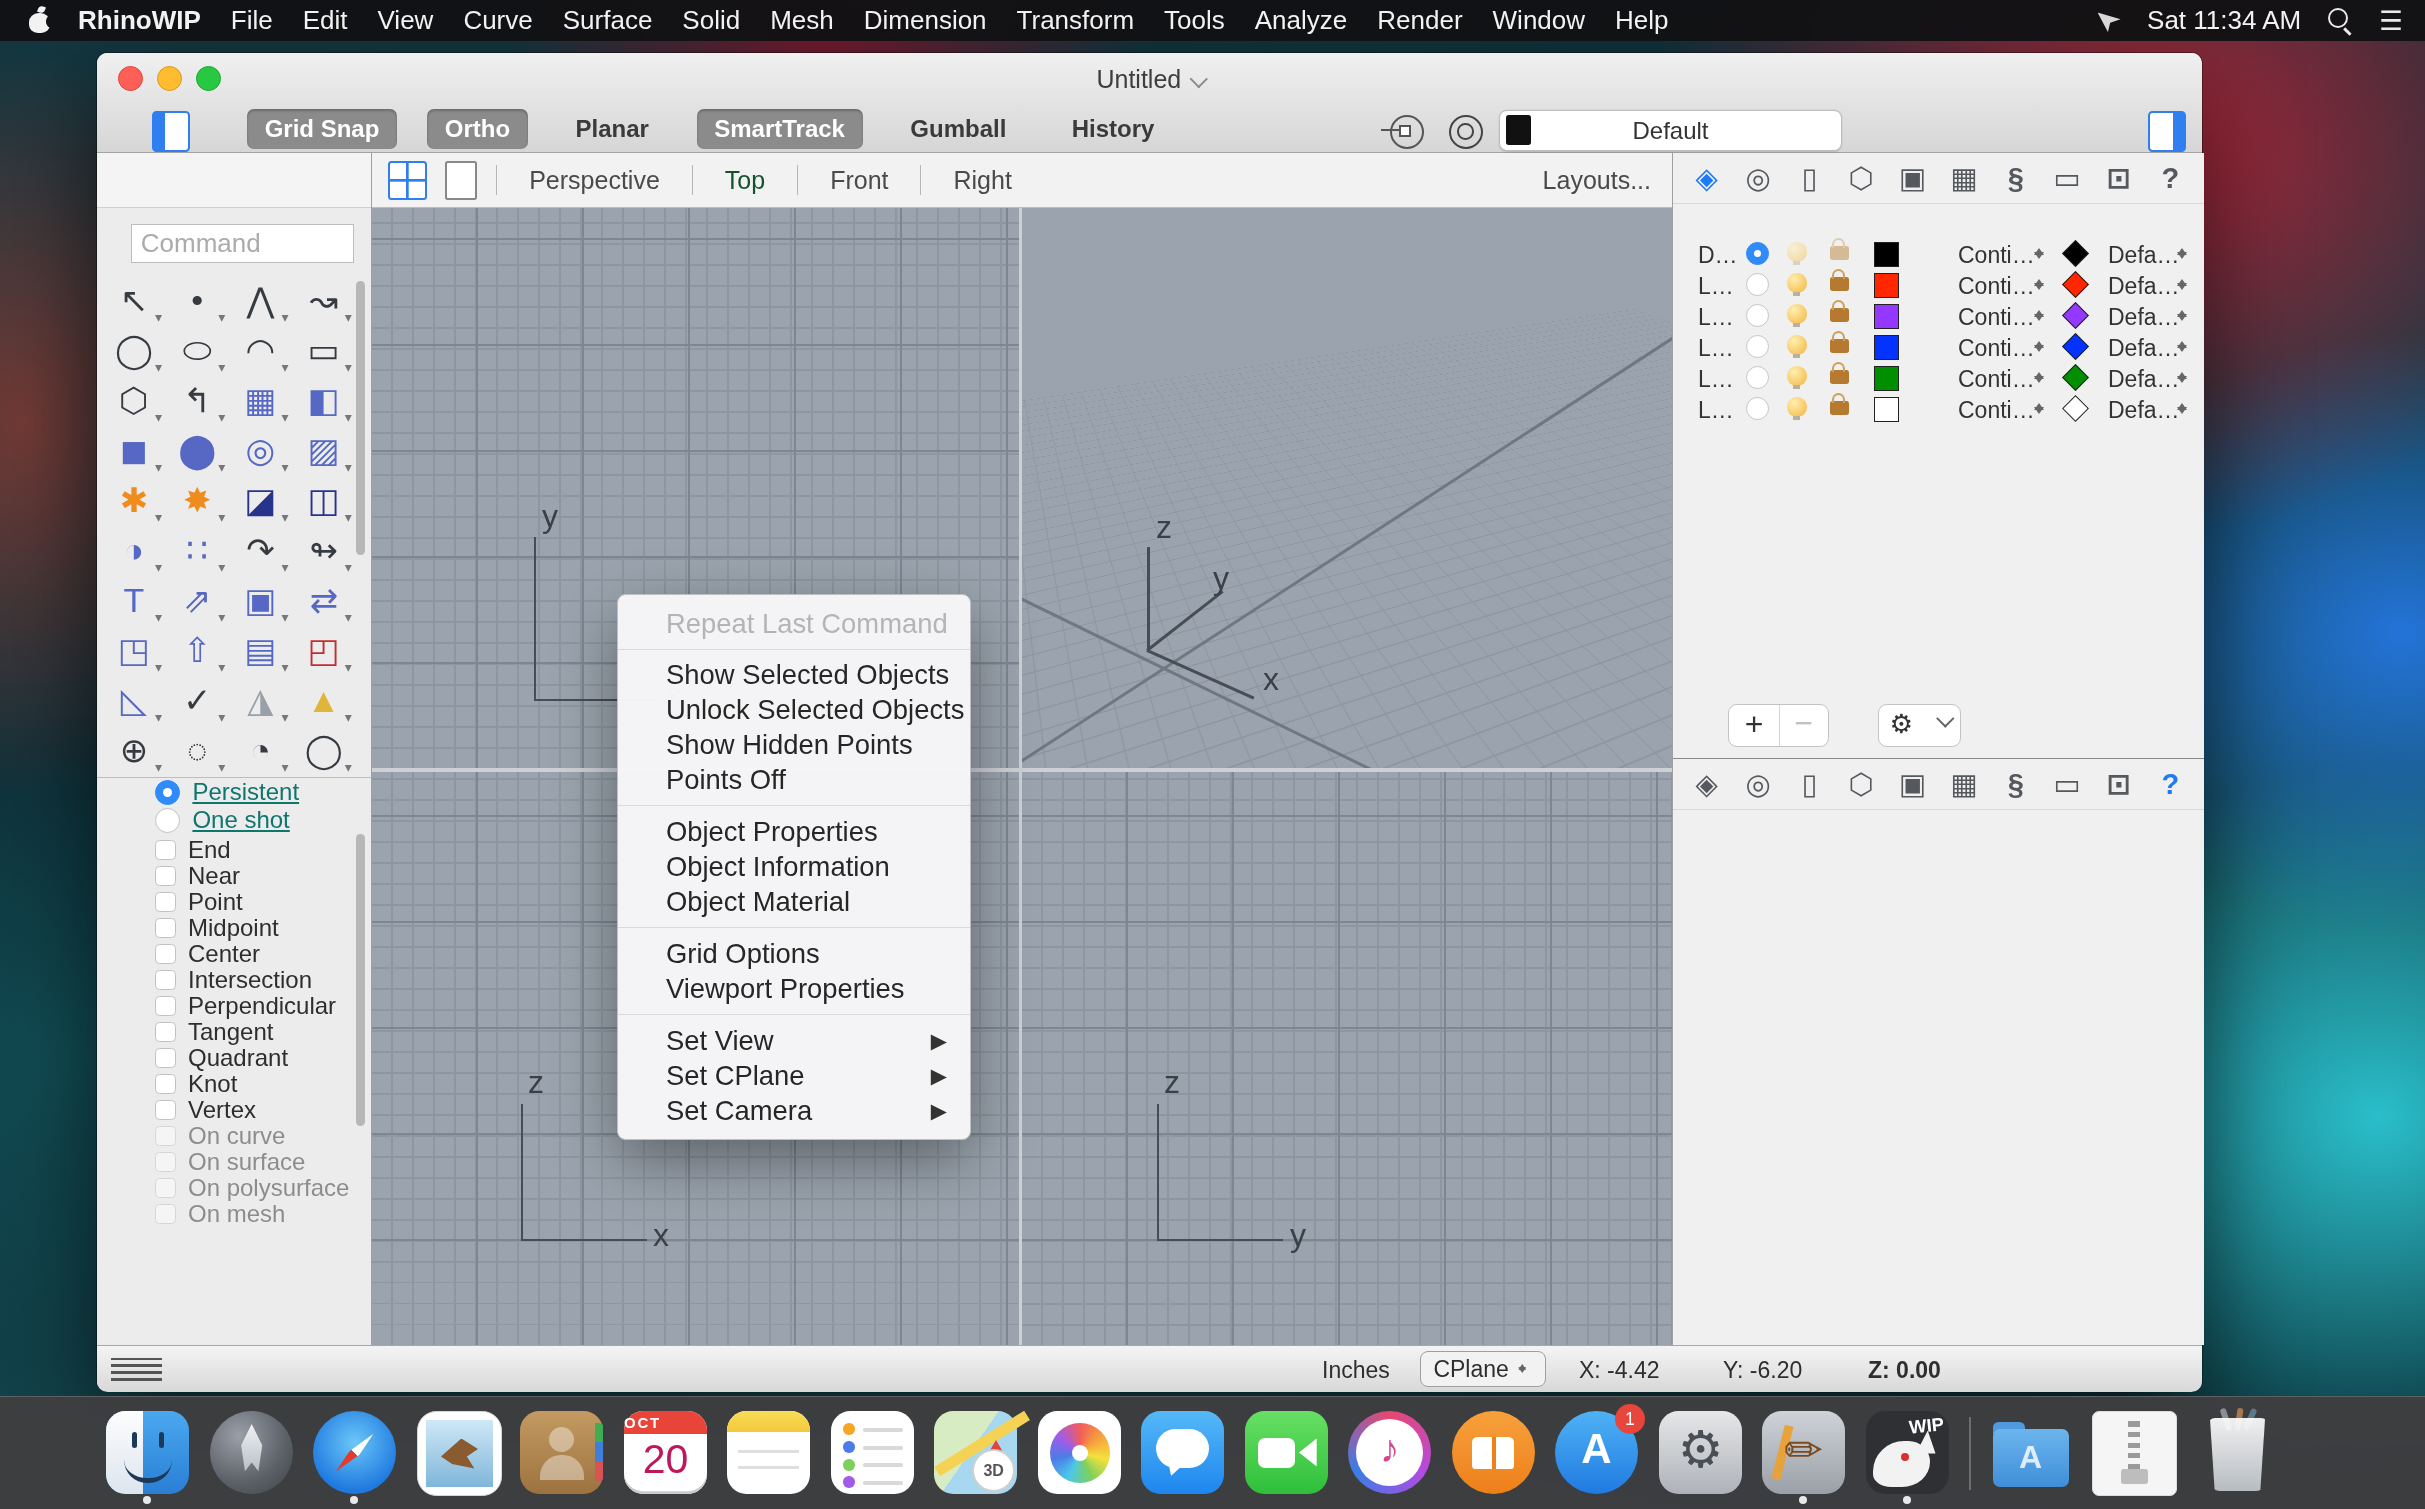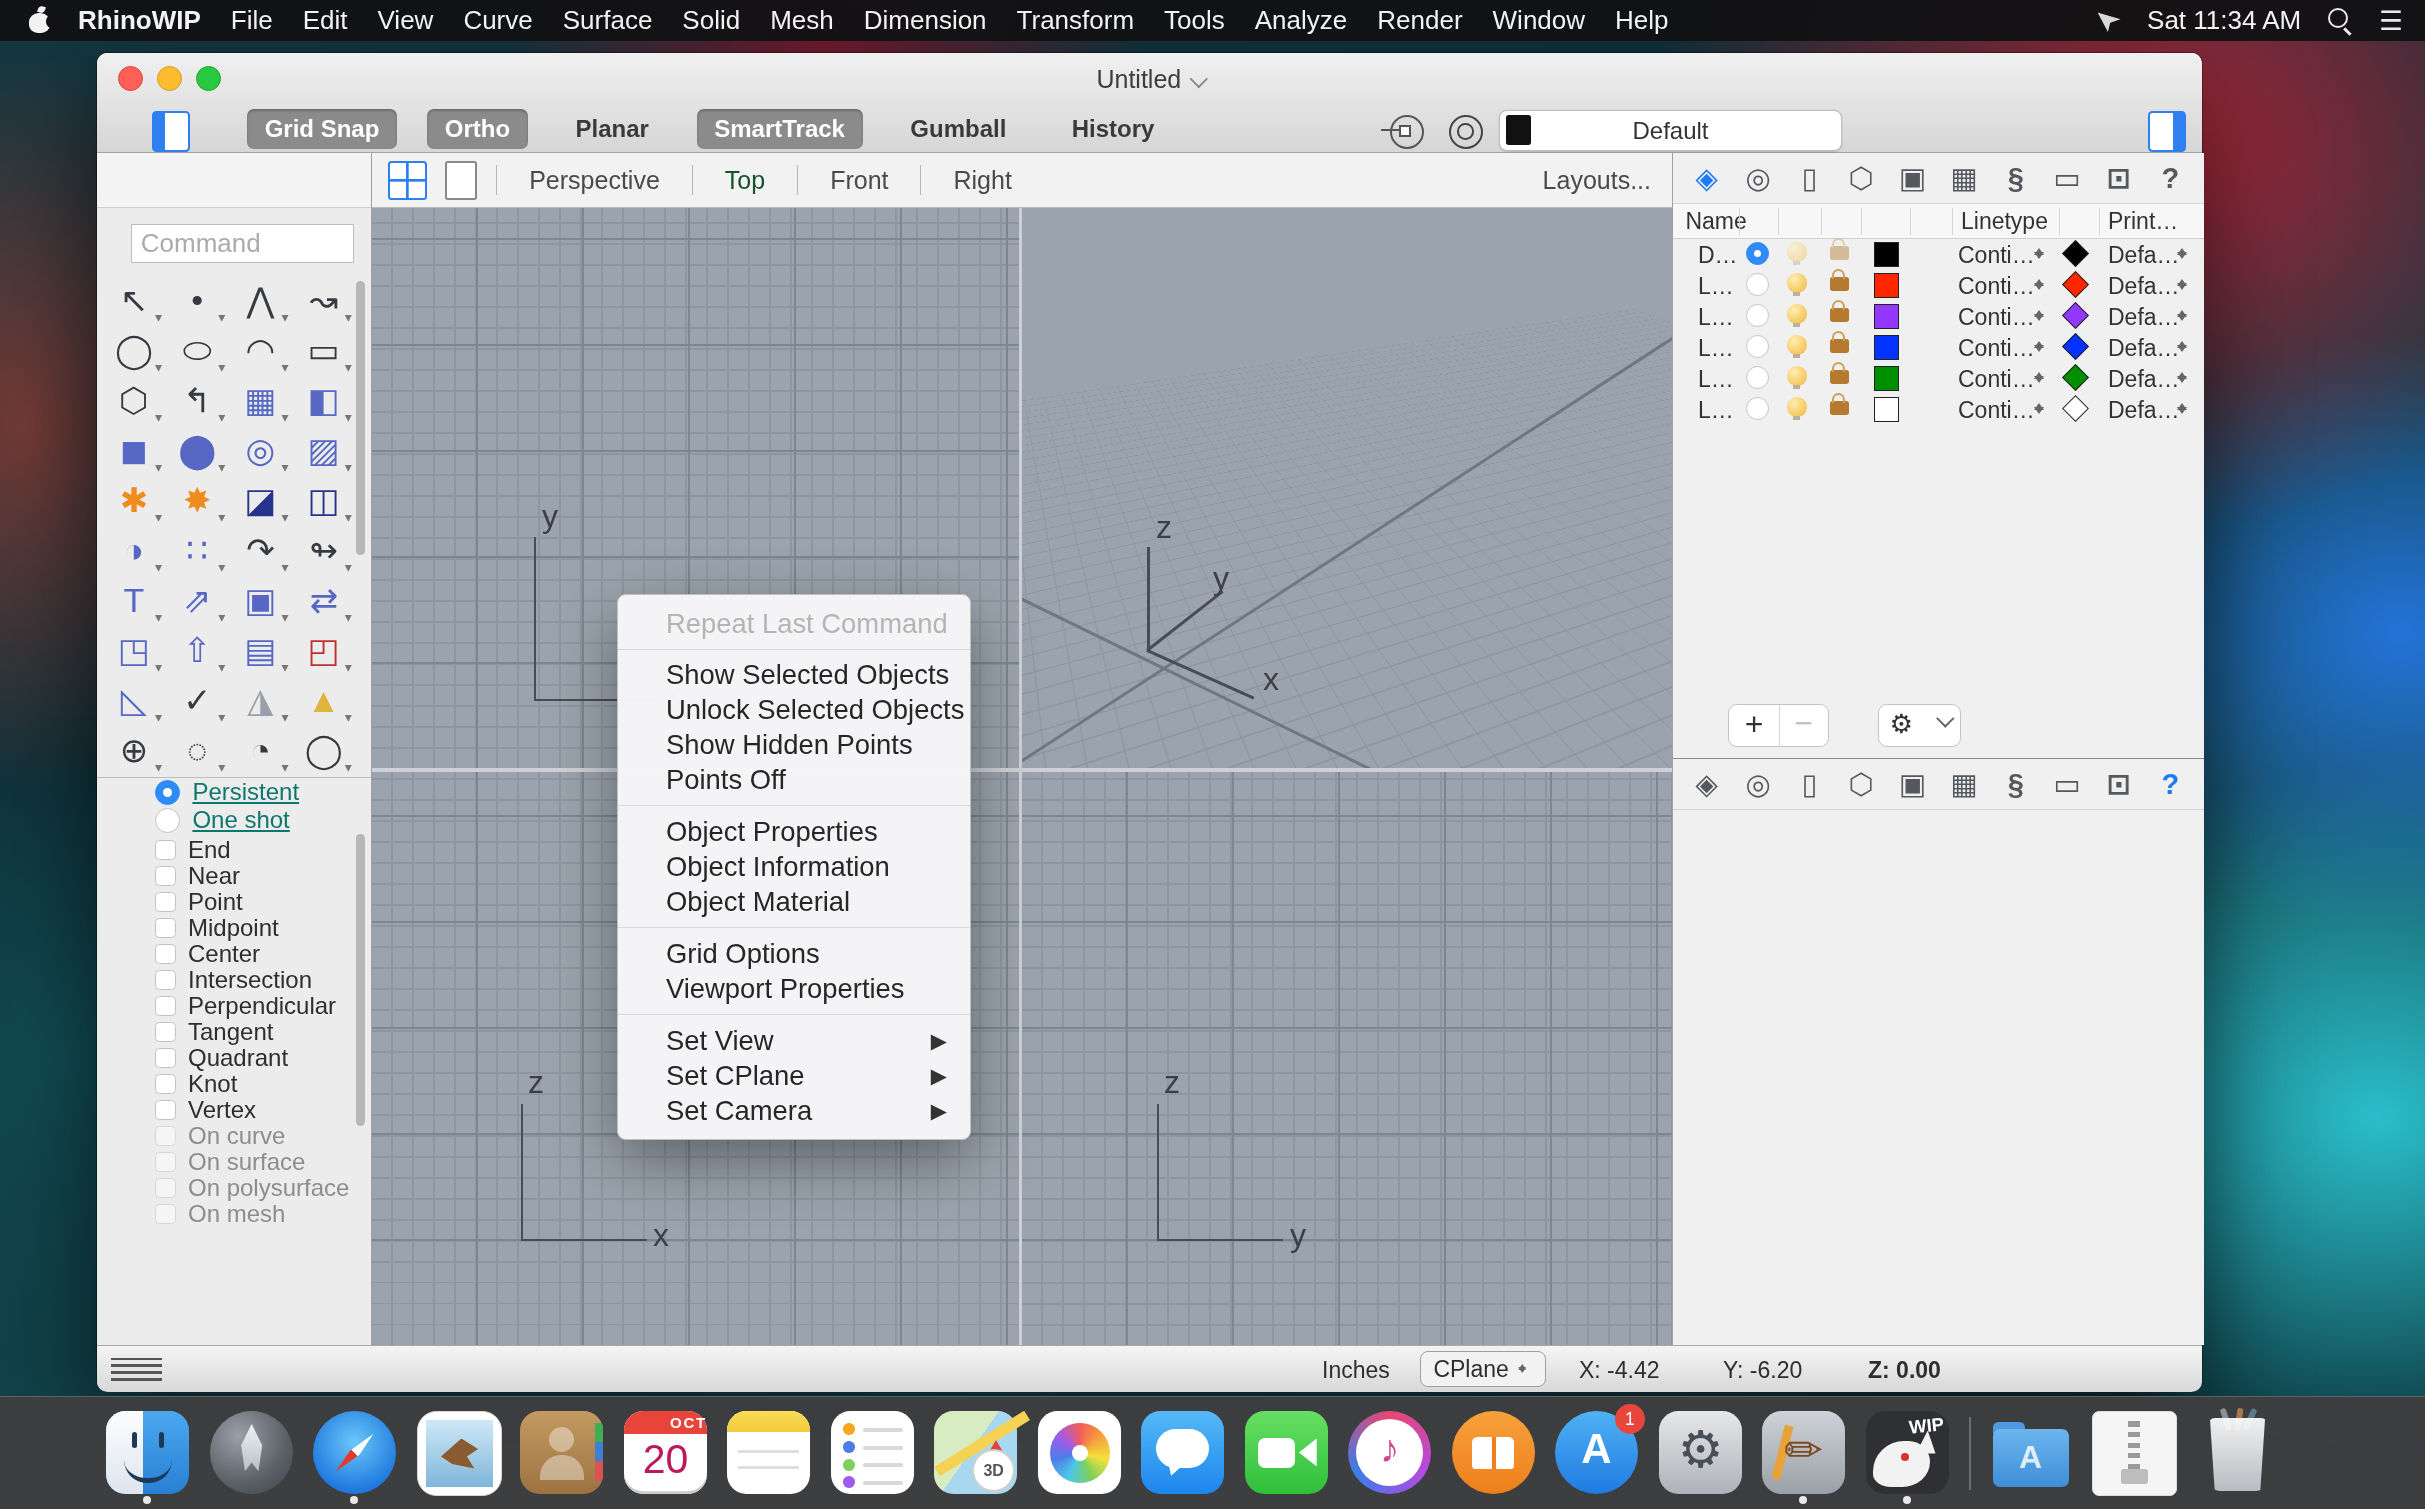--- a/index.html
+++ b/index.html
@@ -652,19 +652,6 @@
           <div class="pt"><span class="g">⊡</span></div>
           <div class="pt"><span class="g">?</span></div>
         </div>
-      <div class="lhead">
-        <span class="hl" style="left:12.4px;">Name</span>
-        <span class="hc" style="left:66px;"></span>
-          <span class="hc" style="left:105px;"></span>
-        <span class="hc" style="left:148px;"></span>
-          <span class="hc" style="left:188px;"></span>
-        <span class="hc" style="left:237px;"></span>
-          <span class="hc" style="left:279px;"></span>
-        <span class="hl" style="left:288px;">Linetype</span>
-        <span class="hc" style="left:386px;"></span>
-          <span class="hc" style="left:426px;"></span>
-        <span class="hl" style="left:435px;">Print…</span>
-      </div>
       <div class="lrows">
 
           <div class="lrow">

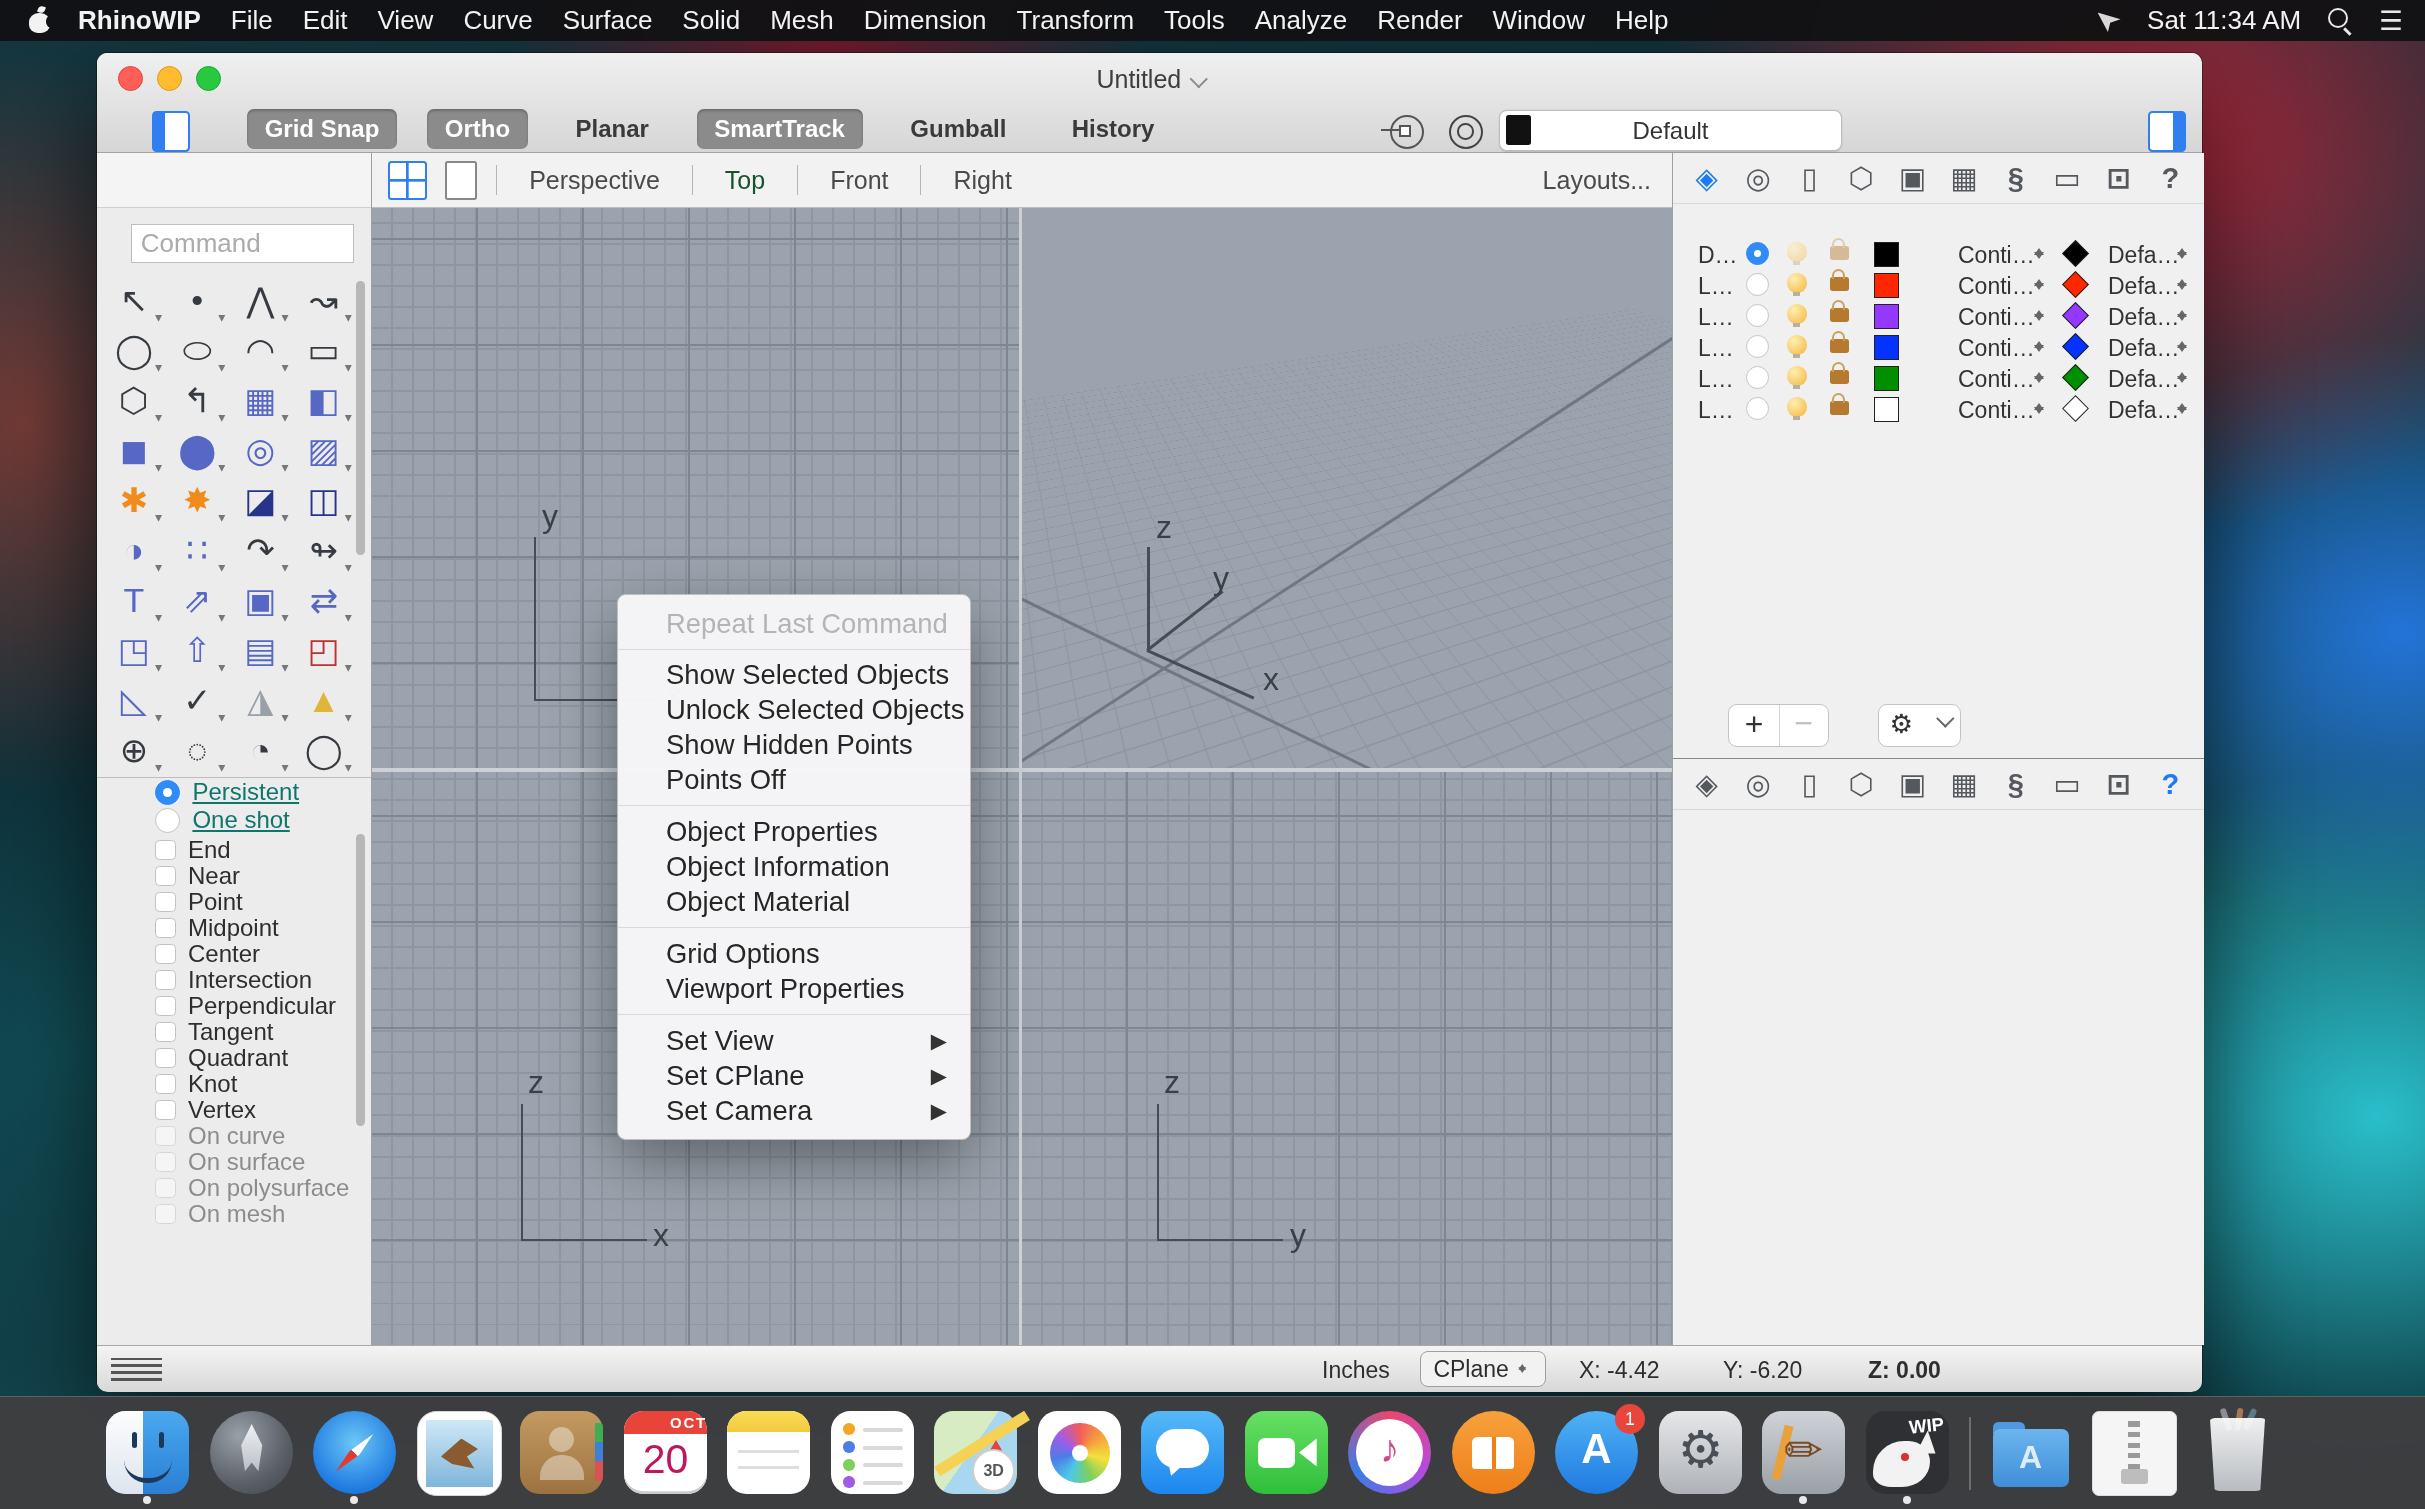--- a/index.html
+++ b/index.html
@@ -205,7 +205,7 @@
     background:linear-gradient(#3fae52 0 33%,#3f7fd8 33% 66%,#d85454 66% 100%);}
   .dk-calendar{background:#fff;box-shadow:inset 0 -2.7px 0 #ccc;}
   .dk-calendar .mo{position:absolute;left:0;top:0;right:0;height:23px;background:#e8443a;border-radius:19.5px 19.5px 0 0;
-    color:#fff;font-size:15px;font-weight:bold;text-align:right;line-height:23px;letter-spacing:1.8px;}
+    color:#fff;font-size:15px;font-weight:bold;text-align:left;line-height:23px;letter-spacing:1.8px;}
   .dk-calendar .dy{position:absolute;left:0;right:0;top:25px;text-align:center;font-size:41px;color:#be185d;font-weight:300;}
   .dk-notes{background:#fff;}
   .dk-notes .band{position:absolute;left:0;top:0;right:0;height:21px;background:linear-gradient(#f9dd55,#f3c93e);border-radius:19.5px 19.5px 0 0;}

